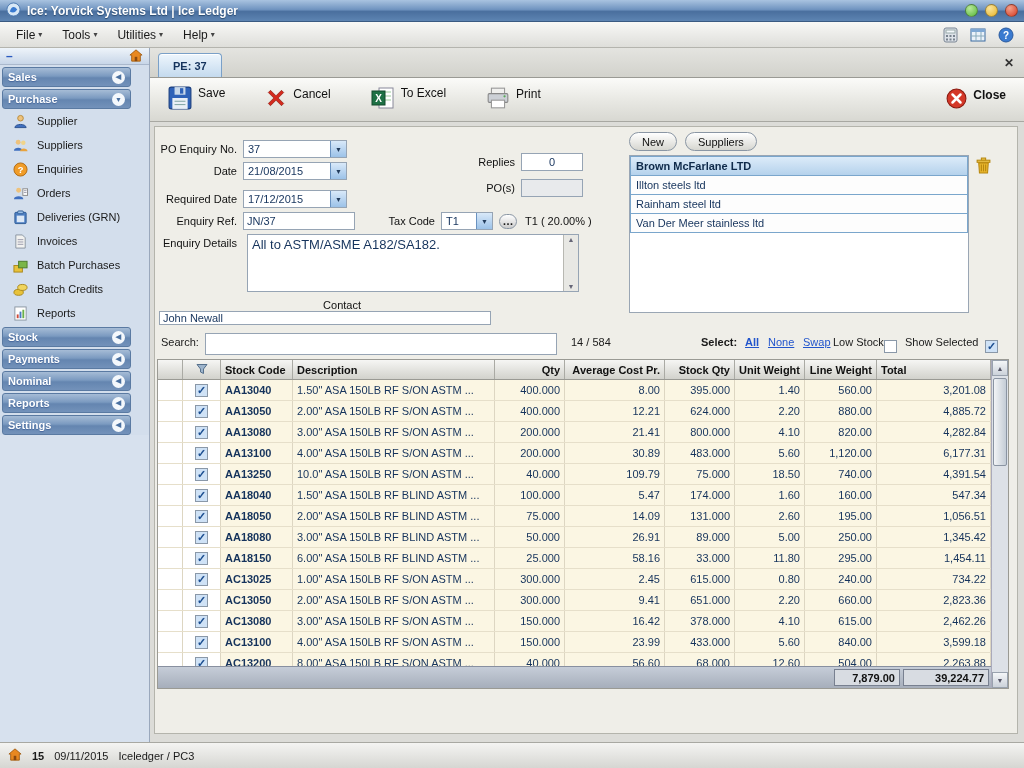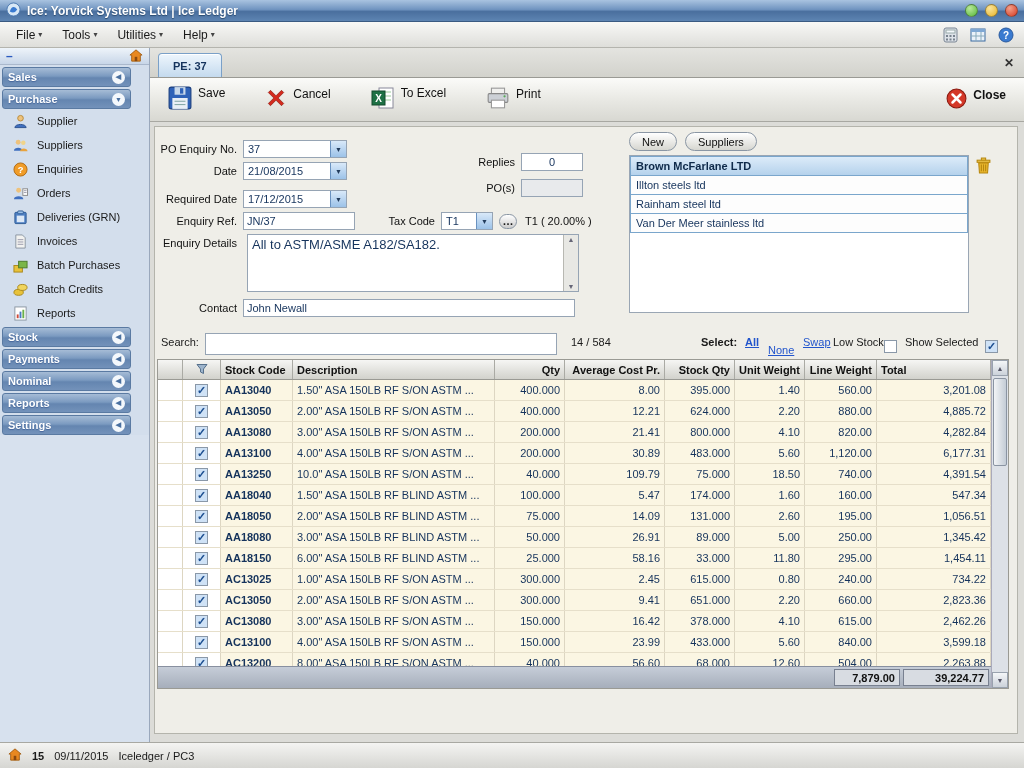--- a/index.html
+++ b/index.html
@@ -446,7 +446,7 @@
               <span>▼</span>
             </div>
         </div>
-        <div class="frow" style="top:172px; left:4px;">
+        <div class="frow" style="top:172px; left:4px;flex-direction:column;">
           <span class="flabel">Contact</span>
           <input class="ti" style="width: 332px;" value="John Newall">
         </div>

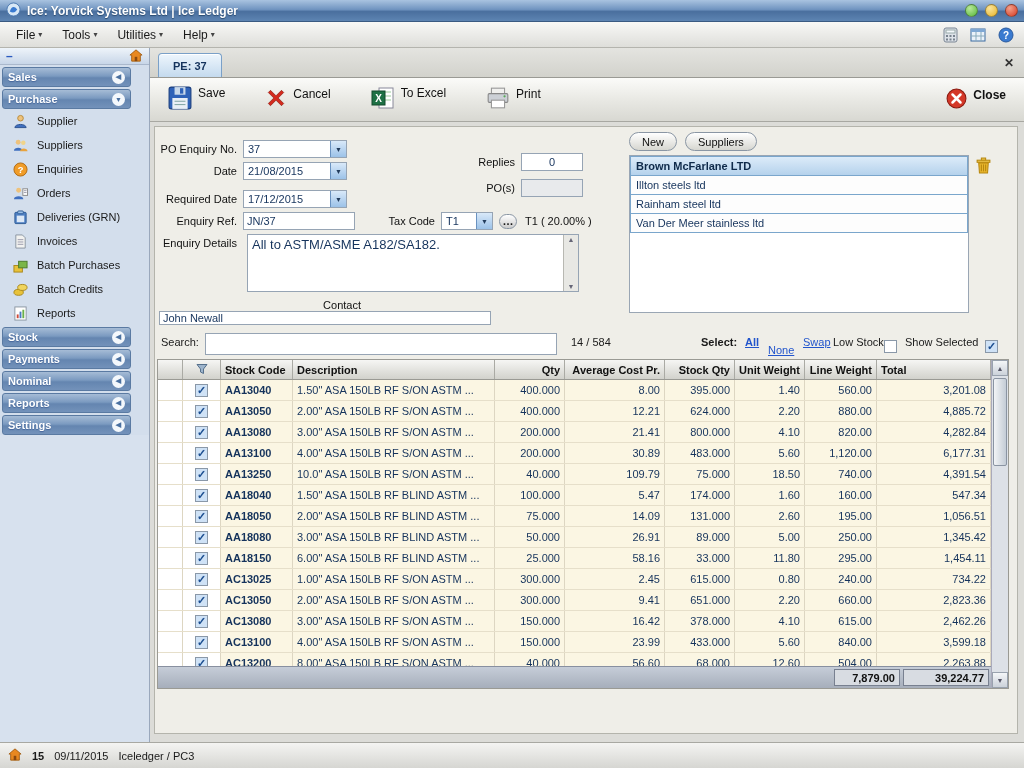--- a/index.html
+++ b/index.html
@@ -504,7 +504,7 @@
           <span class="sr-el" style="left:416px;">14 / 584</span>
           <span class="sr-el" style="left:546px; font-weight:bold;">Select:</span>
           <span class="sr-el link" style="left:590px;font-weight:bold;">All</span>
-          <span class="sr-el link" style="left:613px;margin-top:8px;">None</span>
+          <span class="sr-el link" style="left:613px;">None</span>
           <span class="sr-el link" style="left:648px;">Swap</span>
           <span class="sr-el" style="left:678px;">Low Stock</span>
           <span class="sr-el" style="left:729px; top:4px;">

